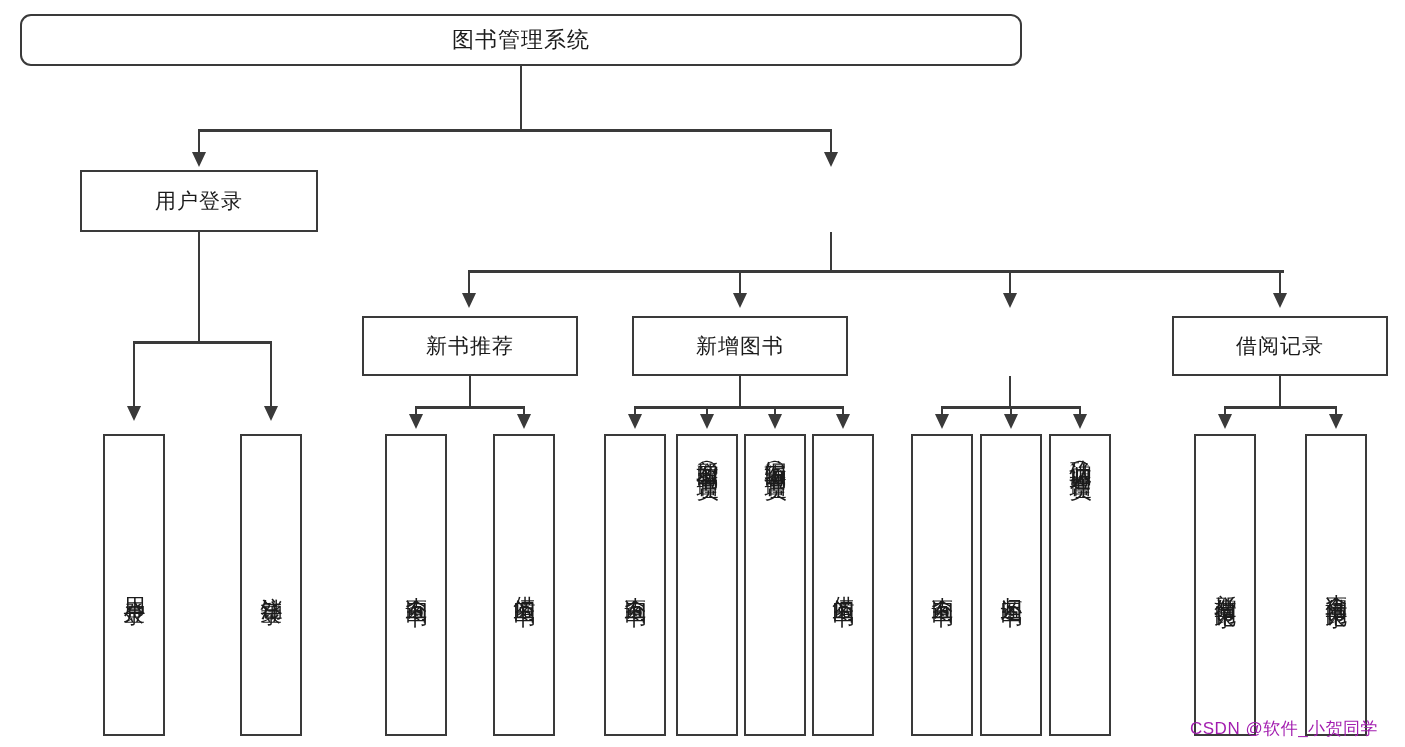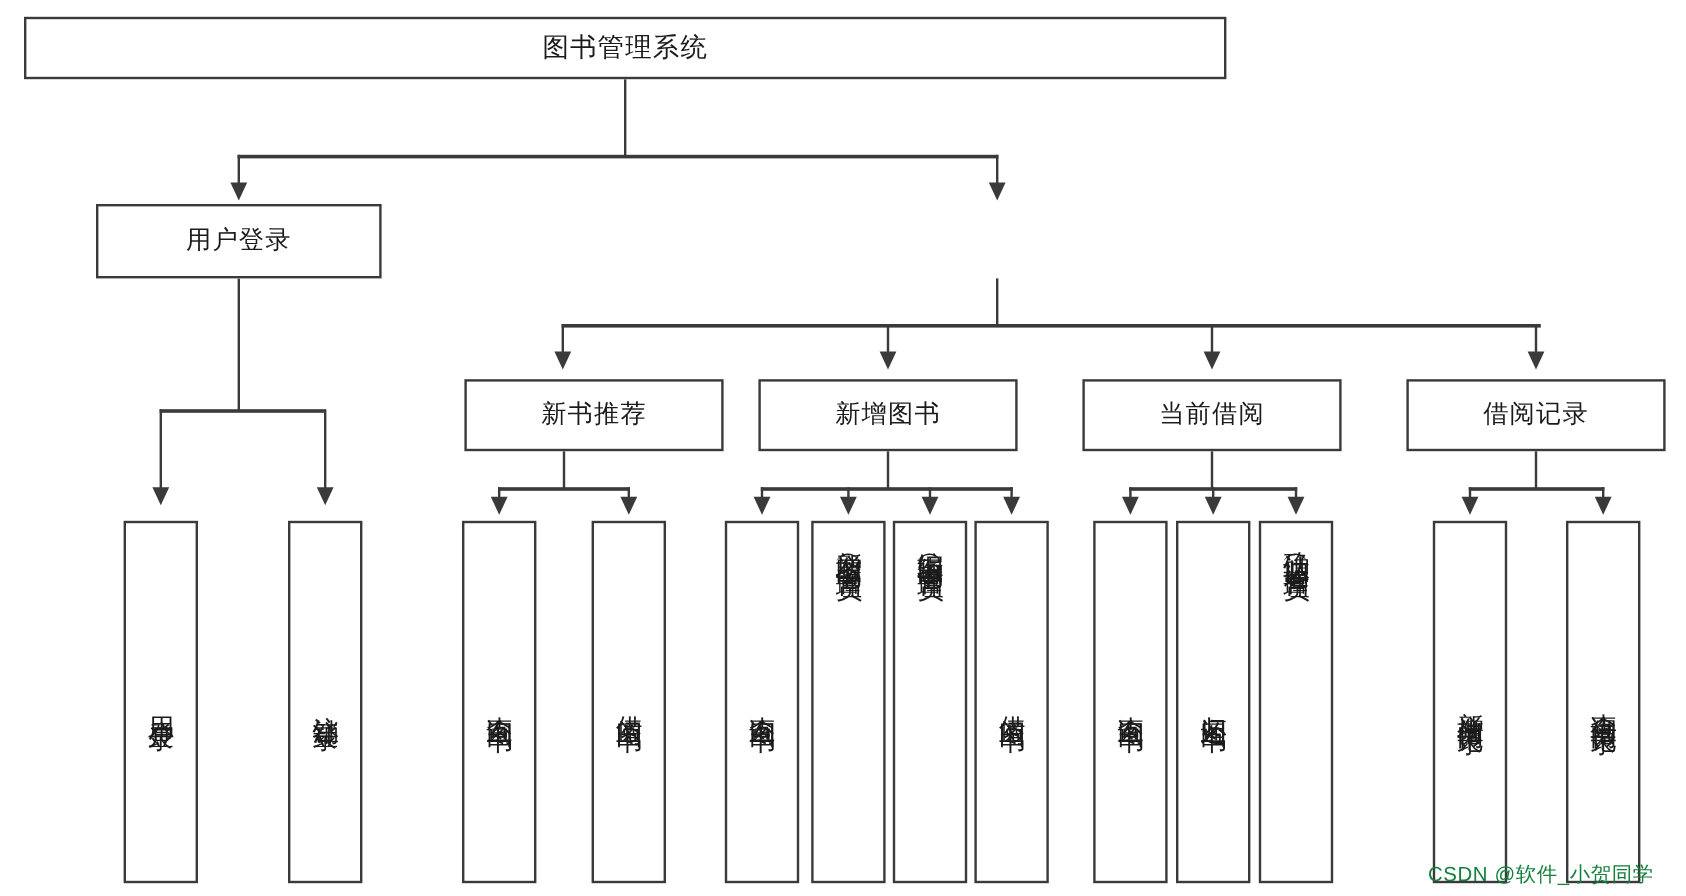--- a/index.html
+++ b/index.html
@@ -105,7 +105,7 @@
 
 <div id="canvas">
 
-  <div class="node root" style="left:20px; top:14px; width:1002px; height:52px;">
+  <div class="node root" style="left:20px; top:14px; width:1002px; height:52px;border-radius:11px;">
     <span>图书管理系统</span>
   </div>
 

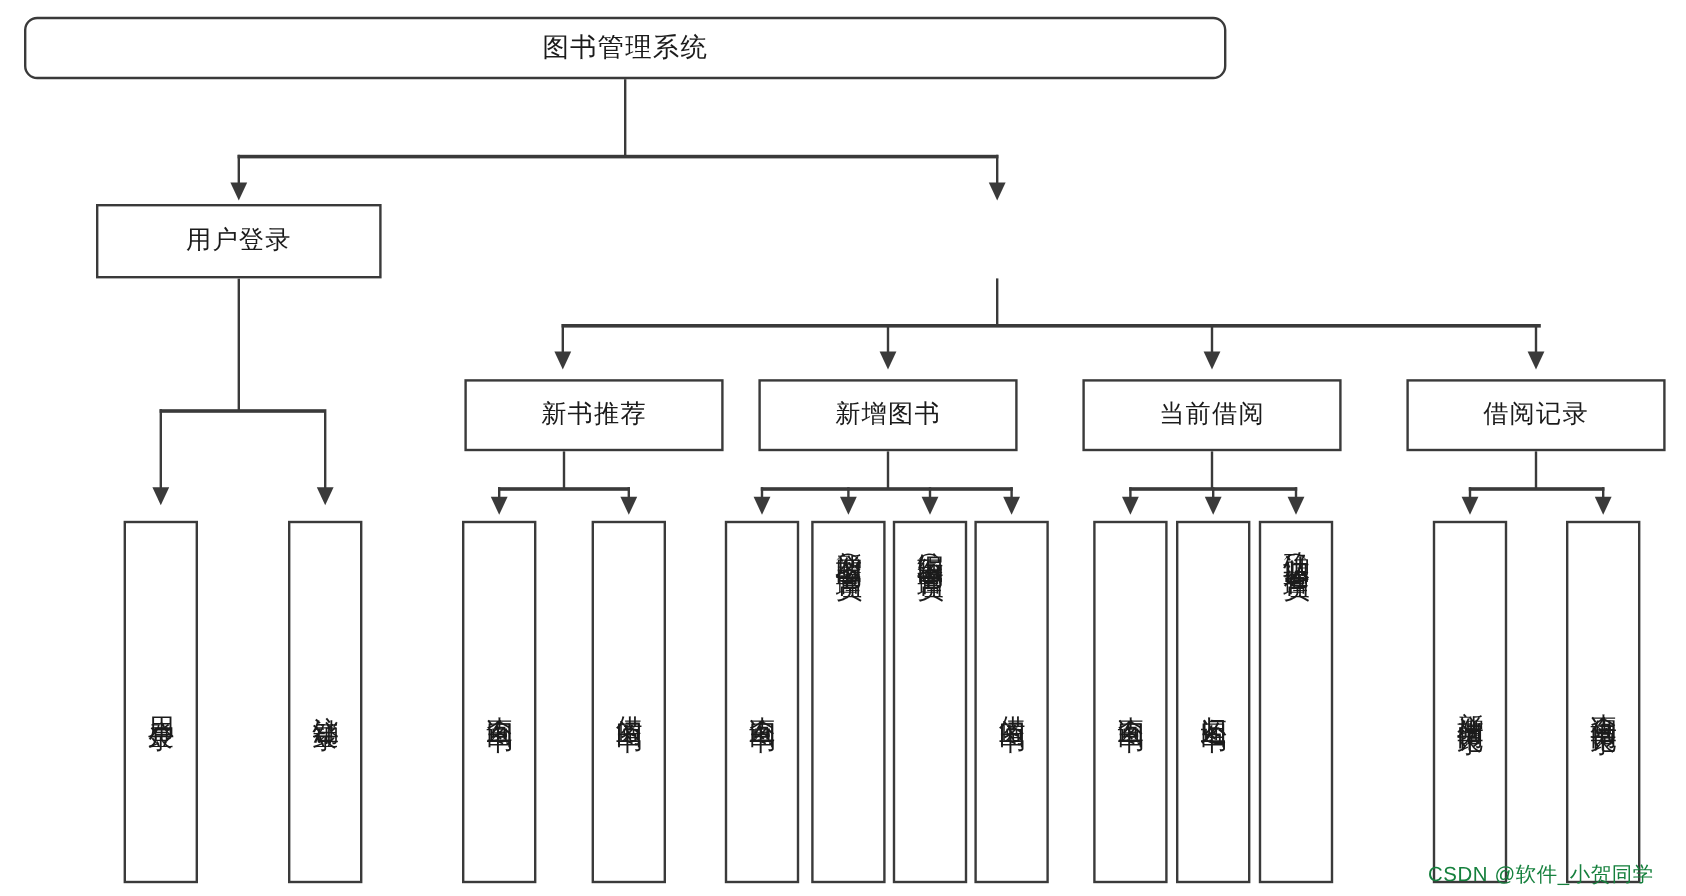--- a/index.html
+++ b/index.html
@@ -140,7 +140,7 @@
   <div class="vline" style="left:1279px; top:270px; height:26px;"></div>
   <div class="arrow" style="left:1273px; top:293px;"></div>
 
-  <div class="node mid" style="left:362px; top:316px; width:216px; height:60px;margin-left:25px;">
+  <div class="node mid" style="left:362px; top:316px; width:216px; height:60px;">
     <span>新书推荐</span>
   </div>
   <div class="node mid" style="left:632px; top:316px; width:216px; height:60px;">

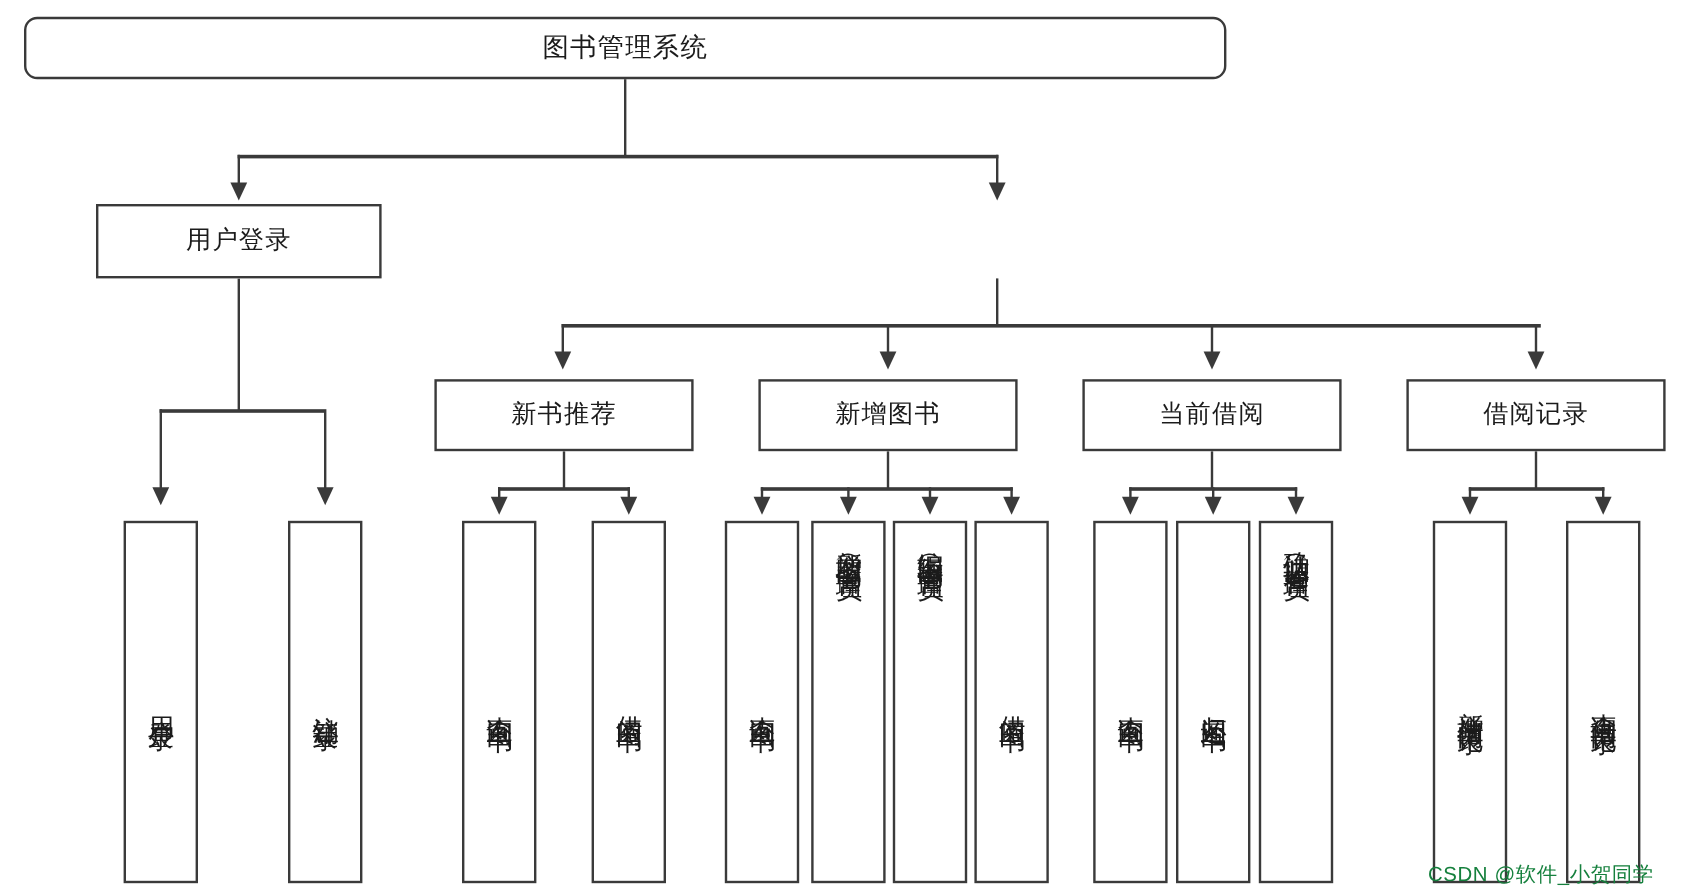--- a/index.html
+++ b/index.html
@@ -145,9 +145,6 @@
   </div>
   <div class="node mid" style="left:632px; top:316px; width:216px; height:60px;">
     <span>新增图书</span>
-  </div>
-  <div class="node mid" style="left:902px; top:316px; width:216px; height:60px;">
-    <span>当前借阅</span>
   </div>
   <div class="node mid" style="left:1172px; top:316px; width:216px; height:60px;">
     <span>借阅记录</span>

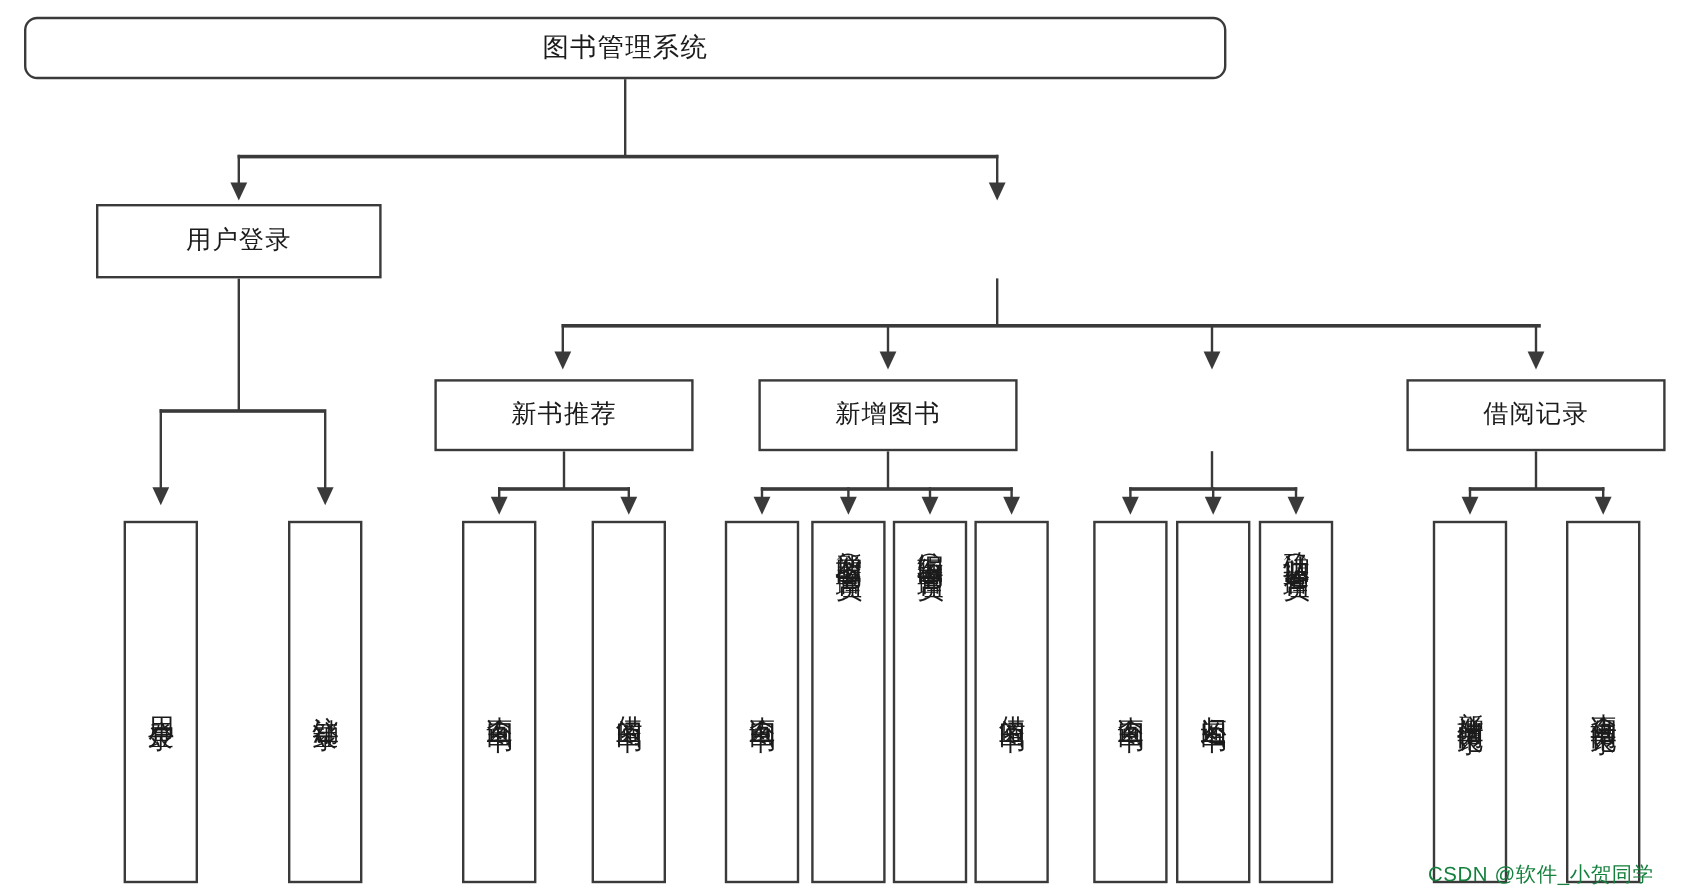--- a/index.html
+++ b/index.html
@@ -92,7 +92,7 @@
   
   #watermark {
     position: absolute;
-    color: #15803d;
+    color: #a21caf;
     font-size: 17px;
     letter-spacing: 0.5px;
     z-index: 5;

